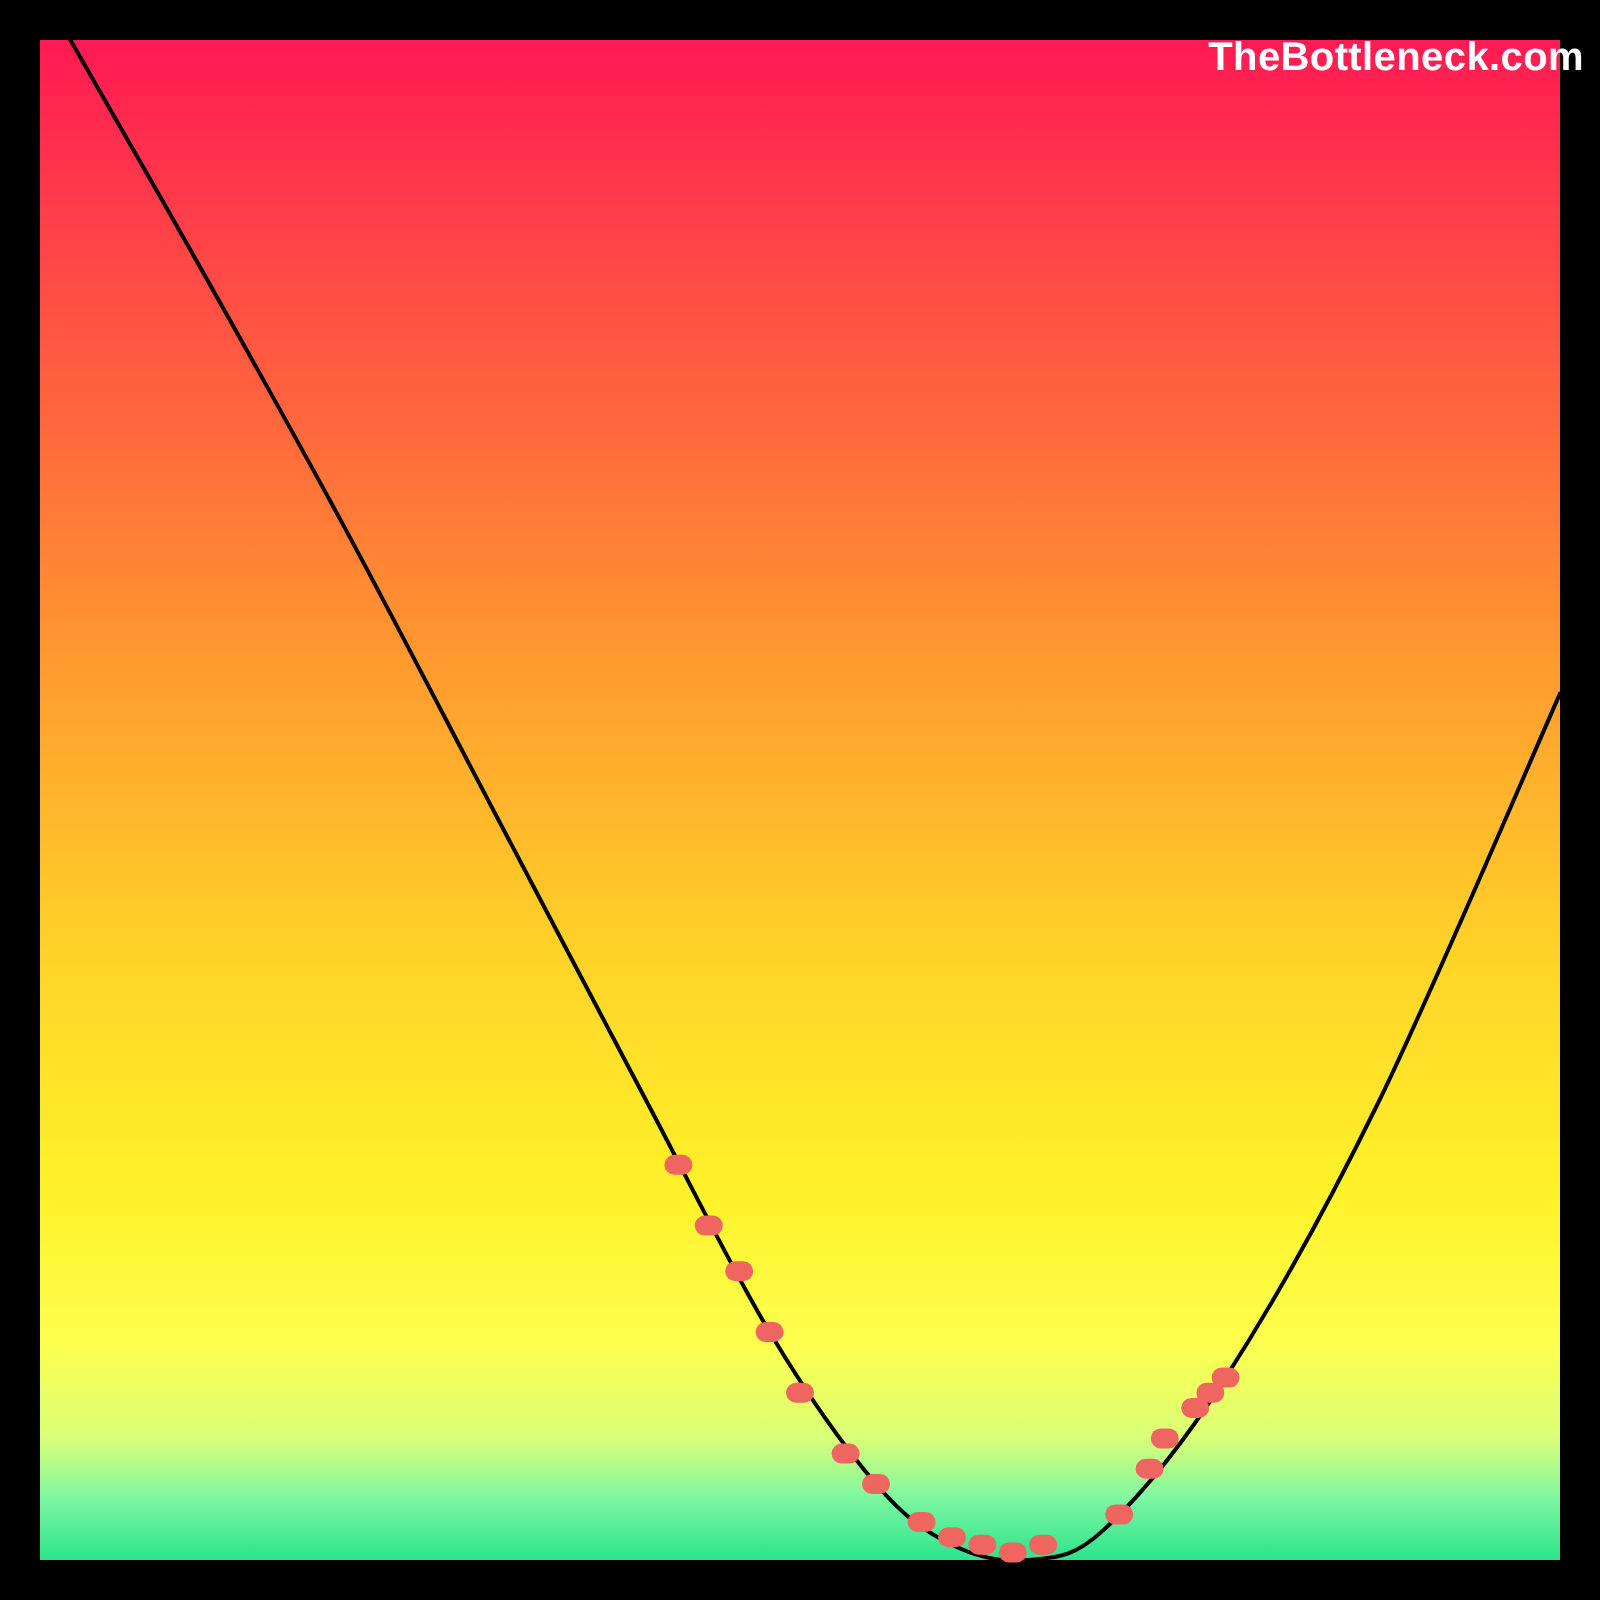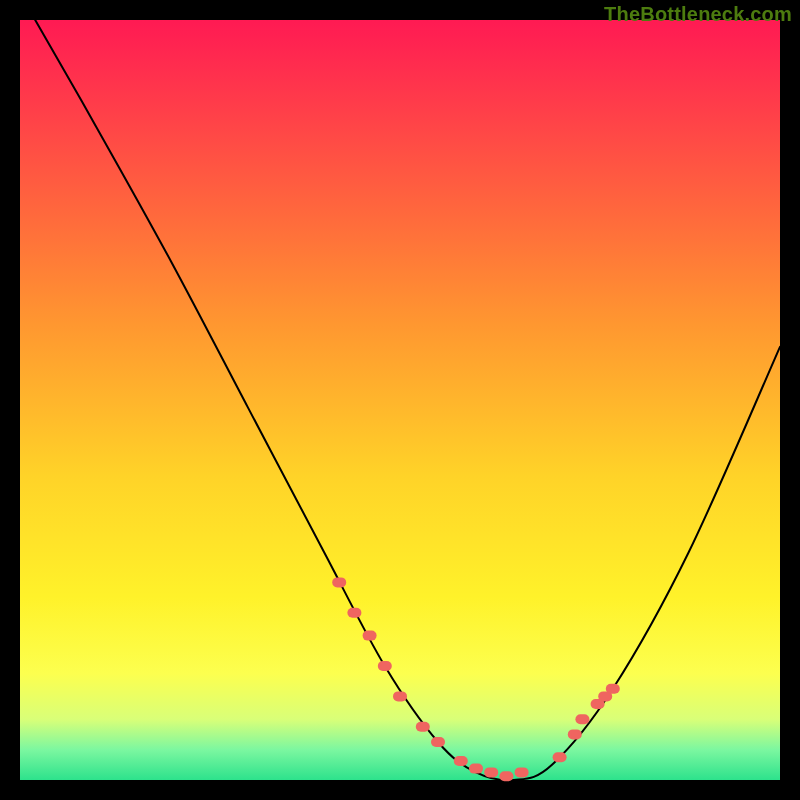--- a/index.html
+++ b/index.html
@@ -38,12 +38,12 @@
   }
   .watermark {
     position: absolute;
-    top: 3px;
+    top: 18px;
     right: 8px;
     font-family: Arial, Helvetica, sans-serif;
     font-size: 20px;
     font-weight: 600;
-    color: #4d7c0f;
+    color: #ffffff;
     letter-spacing: 0.2px;
     user-select: none;
   }

